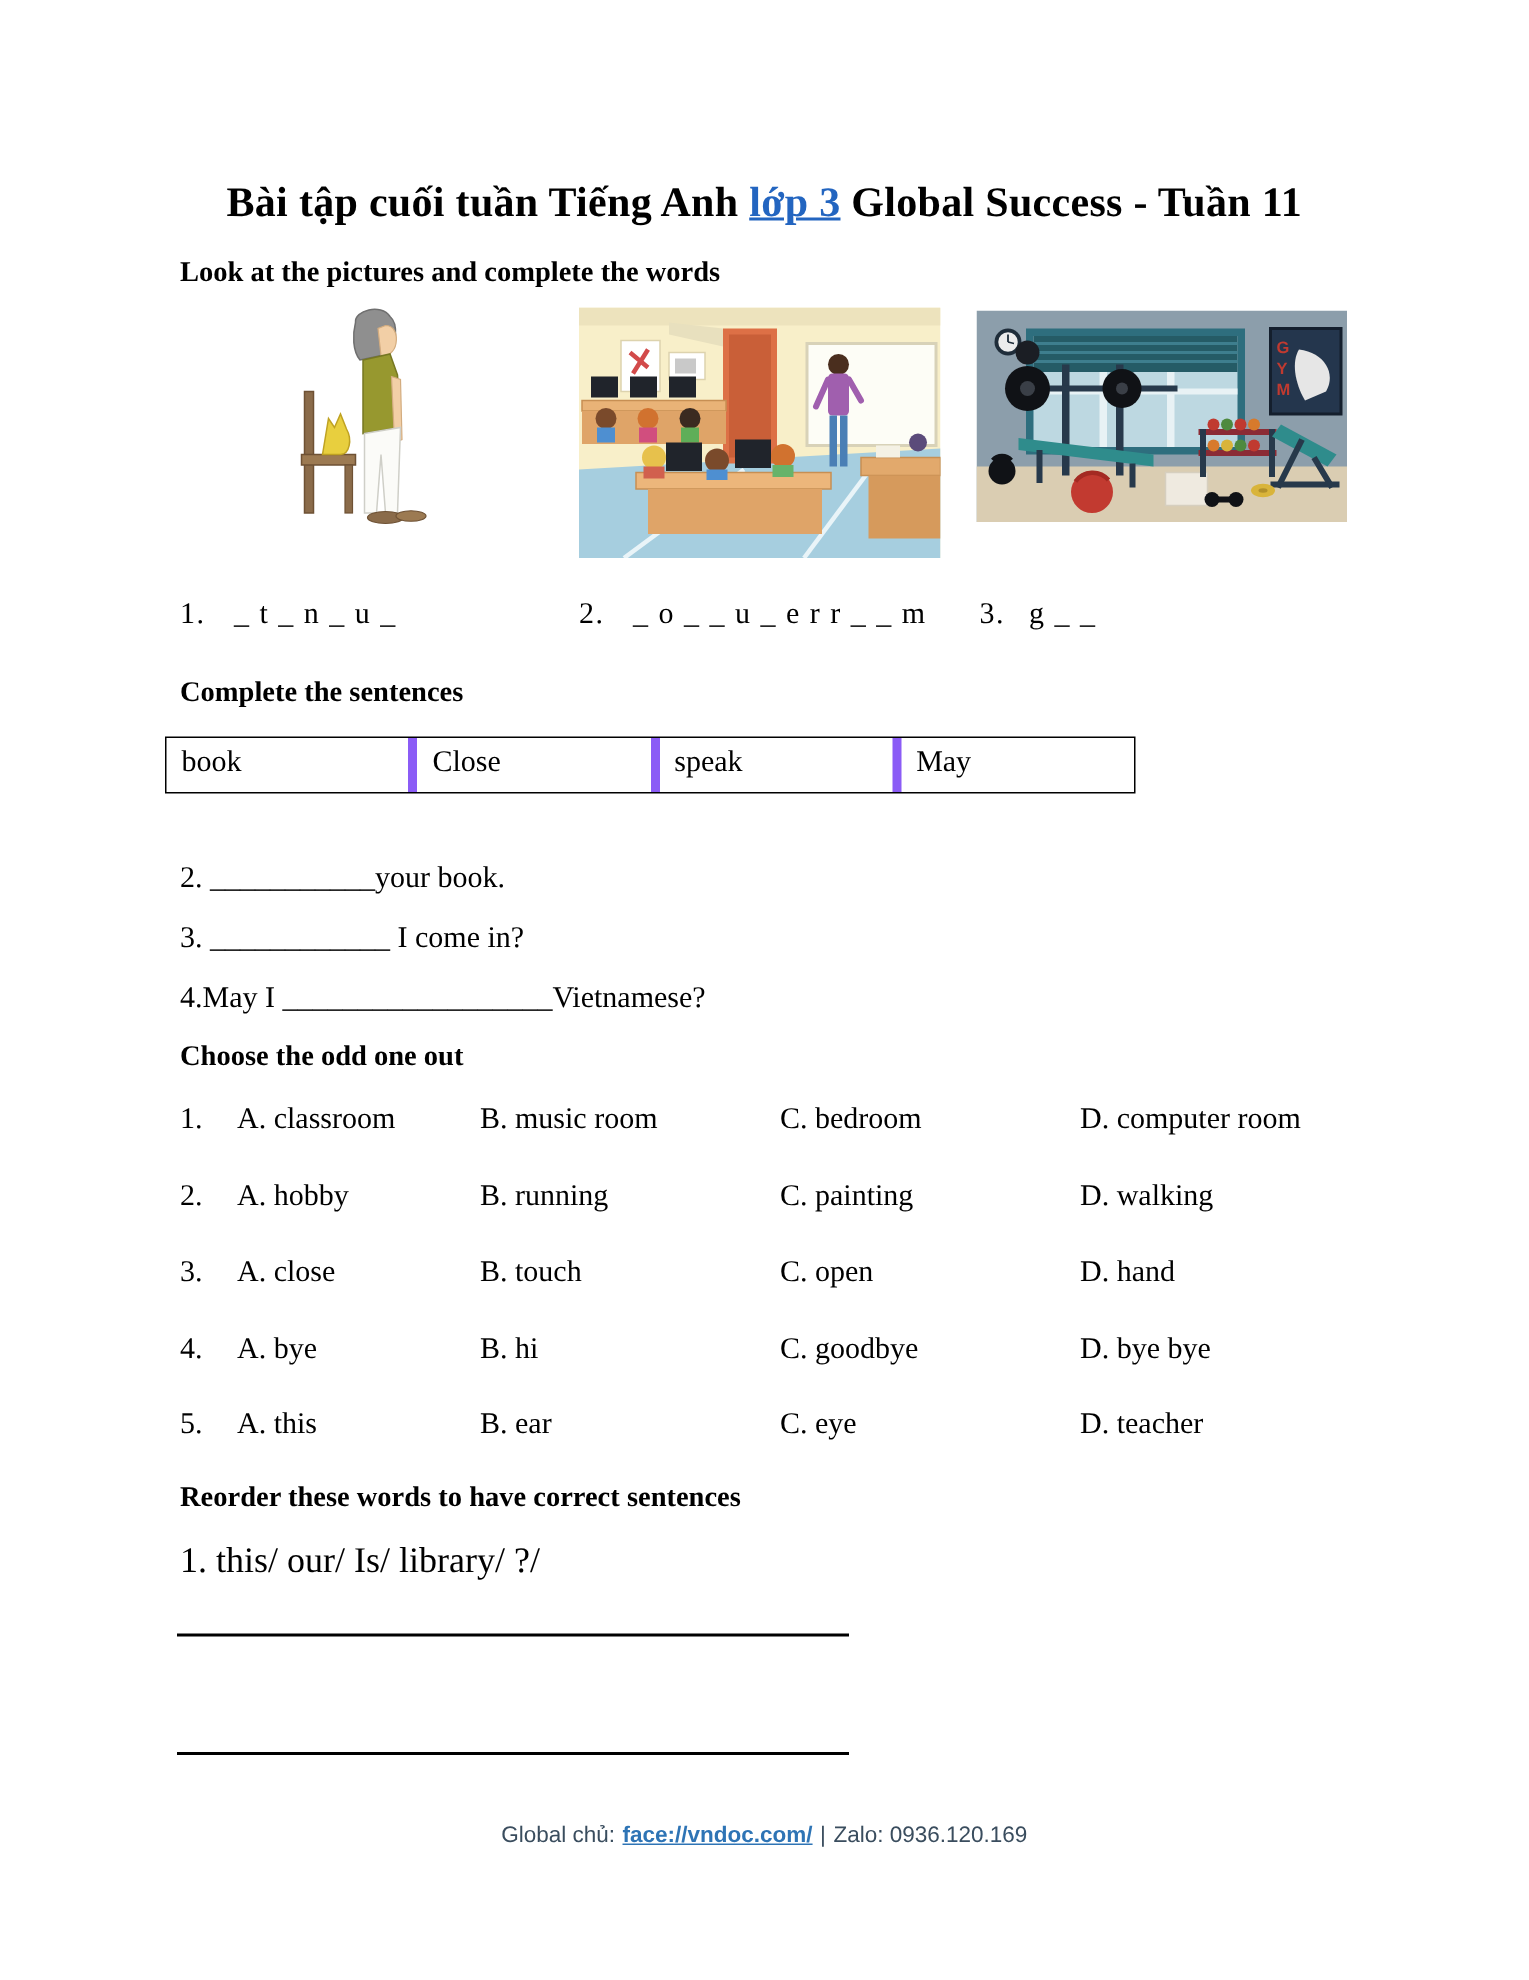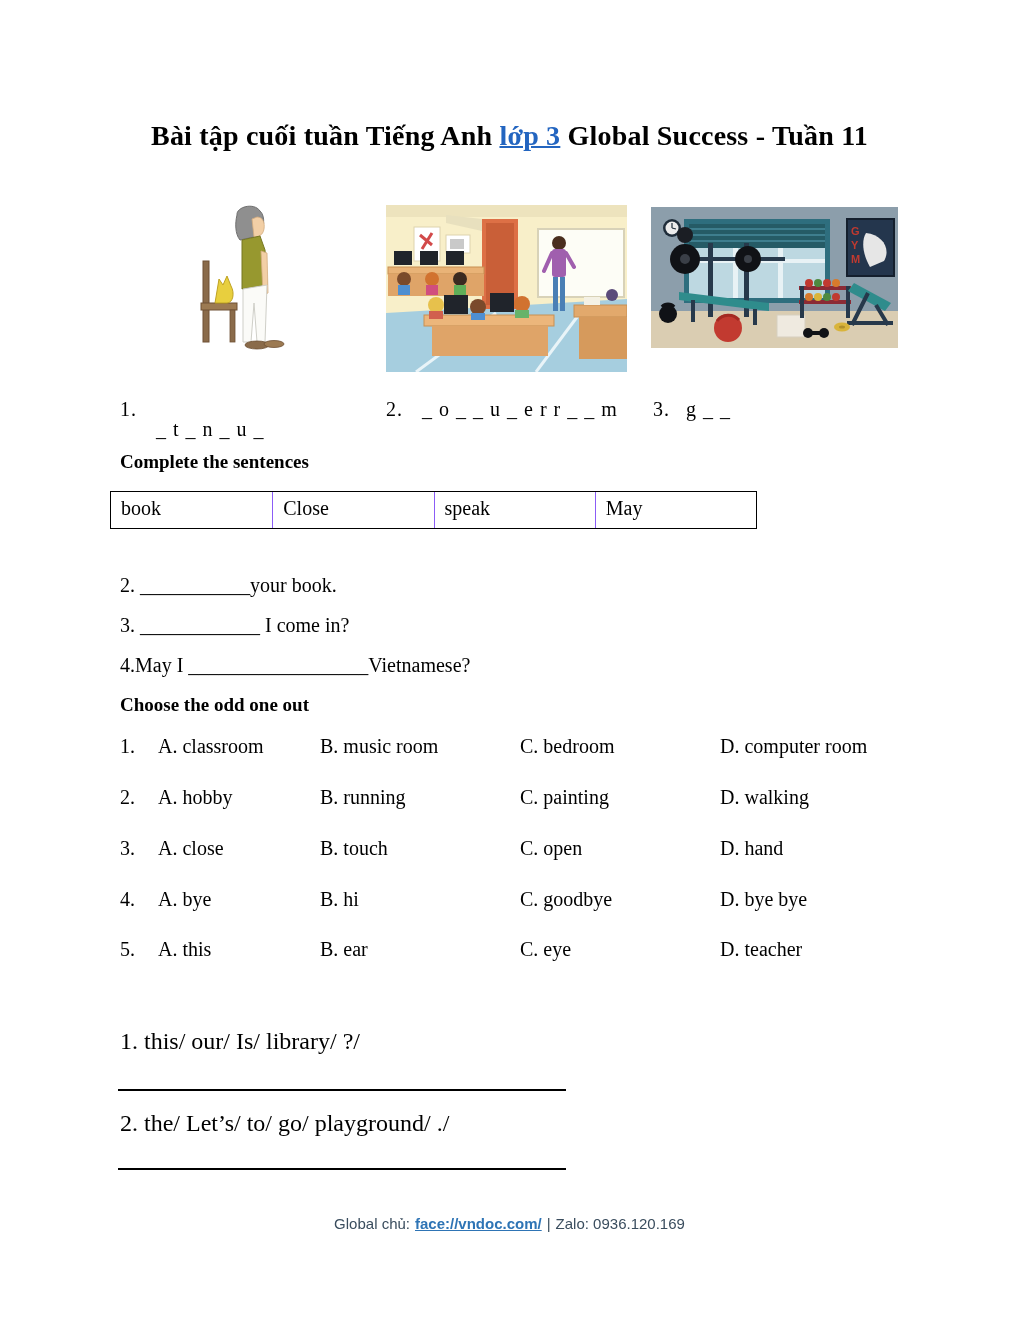--- a/index.html
+++ b/index.html
@@ -84,6 +84,7 @@
 
   <h1 class="abs title"><span>Bài tập cuối tuần Tiếng Anh </span><a>lớp 3</a><span> Global Success - Tuần 11</span></h1>
 
+  <h2 class="abs heading" style="top:171px">Look at the pictures and complete the words</h2>
 
   <svg class="abs pic" style="left:194px; top:205px" width="105" height="146" viewBox="0 0 105 146">
     <rect width="105" height="146" fill="#ffffff"></rect>

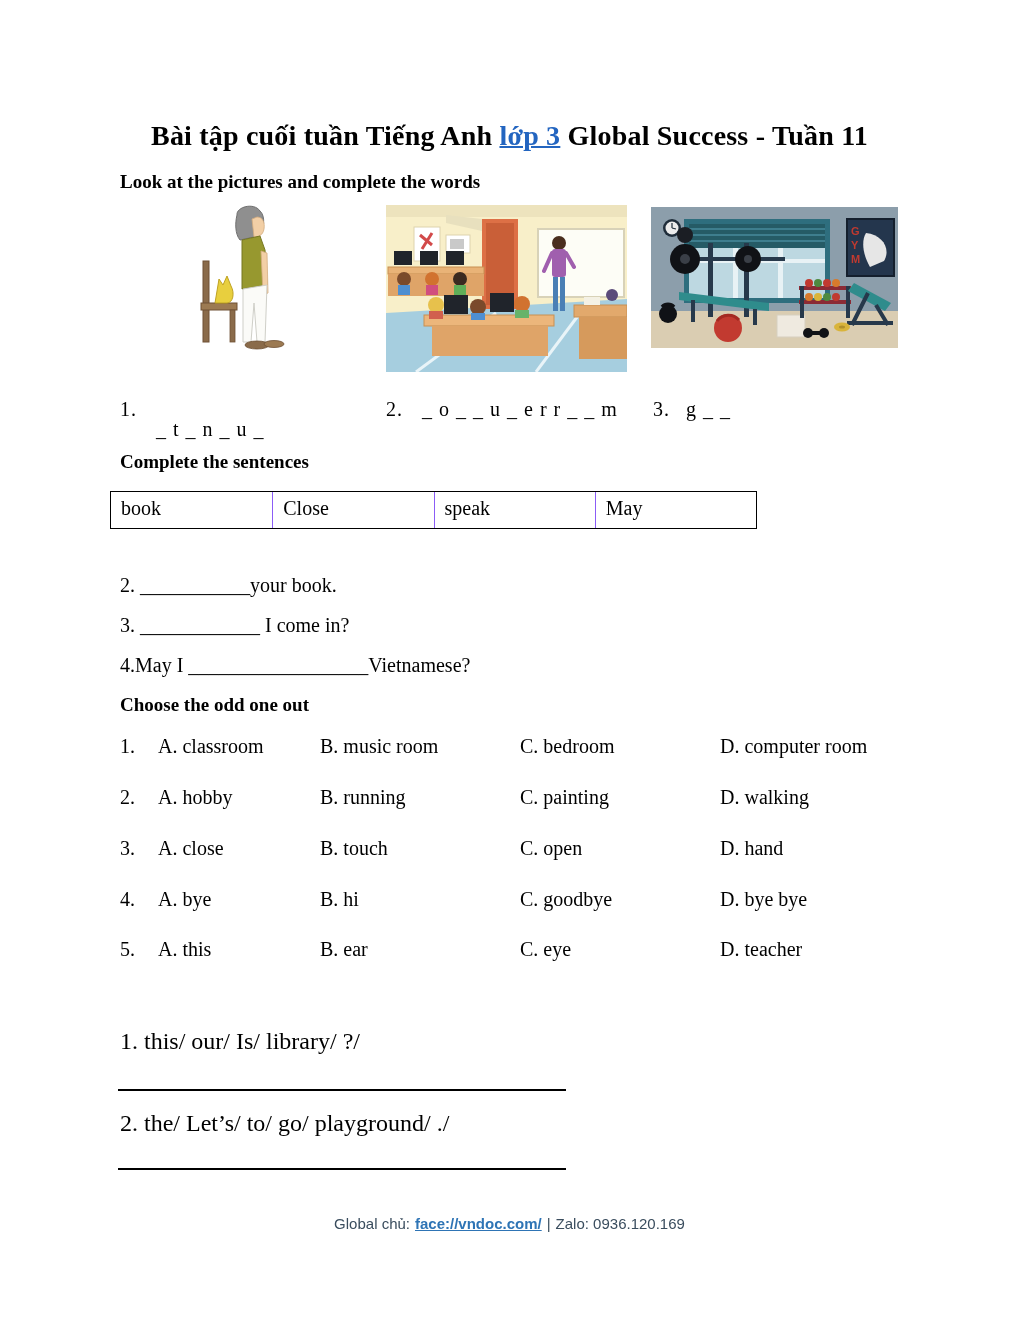--- a/index.html
+++ b/index.html
@@ -34,7 +34,7 @@
   .answers-row { top: 398px; left: 120px; width: 799px; height: 26px; }
   .answers-row span { position: absolute; font-size: 20px; letter-spacing: 1px; }
   .ans-num1 { left: 0; }
-  .ans-word1 { left: 36px; margin-top: 20px; }
+  .ans-word1 { left: 36px; }
   .ans-num2 { left: 266px; }
   .ans-word2 { left: 302px; }
   .ans-num3 { left: 533px; }

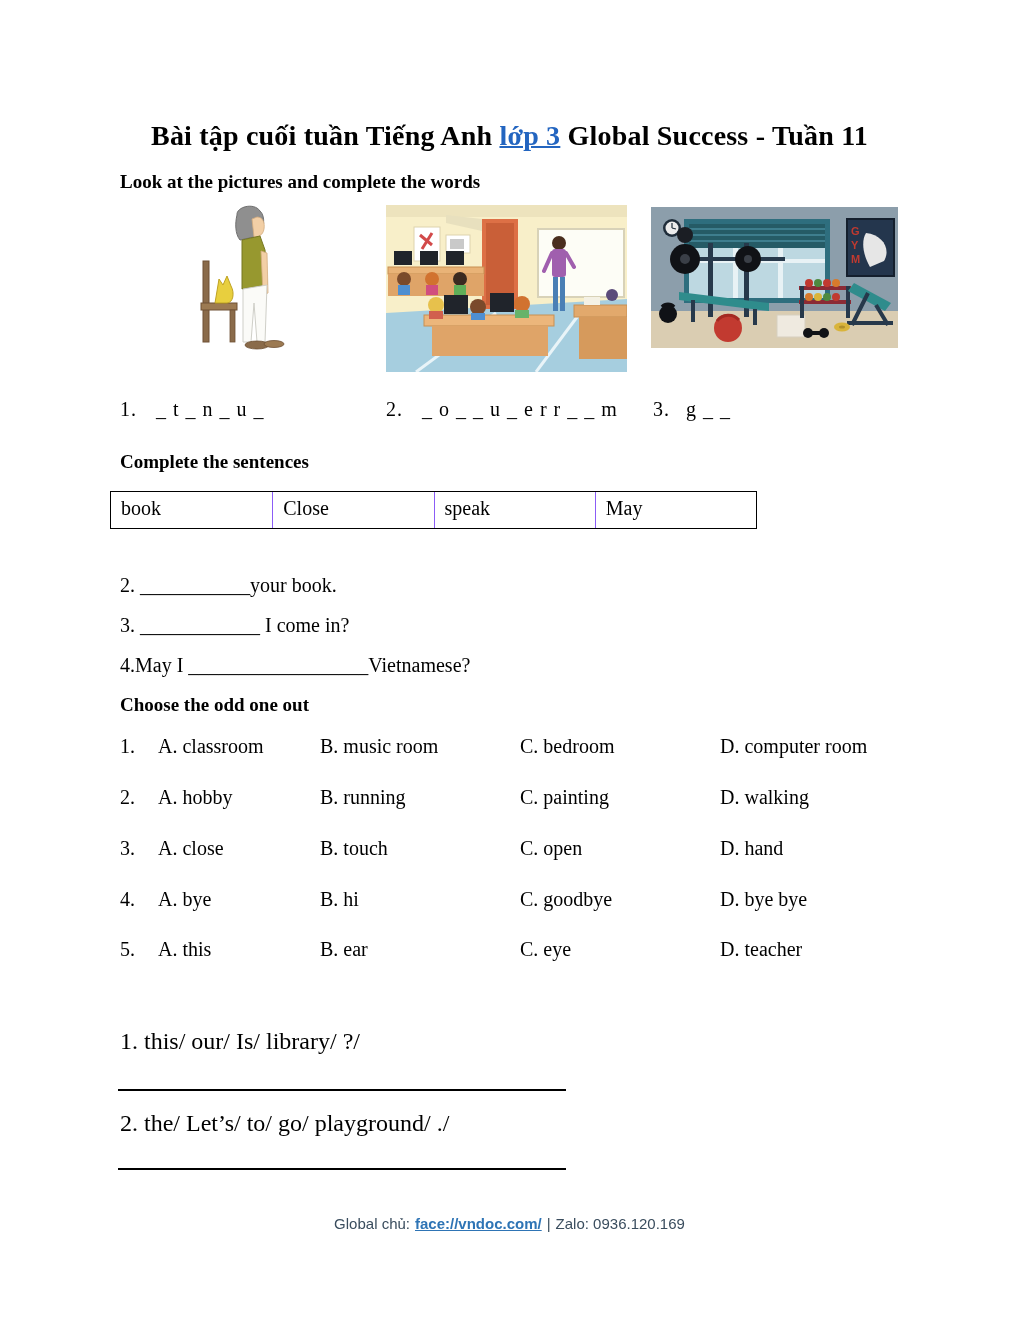--- a/index.html
+++ b/index.html
@@ -46,7 +46,7 @@
   }
   .word-cell {
     width: 25%; height: 100%;
-    border-left: 1px solid #8b5cf6;
+    border-left: 6px solid #8b5cf6;
     font-size: 20px;
     padding: 5px 0 0 10px;
   }

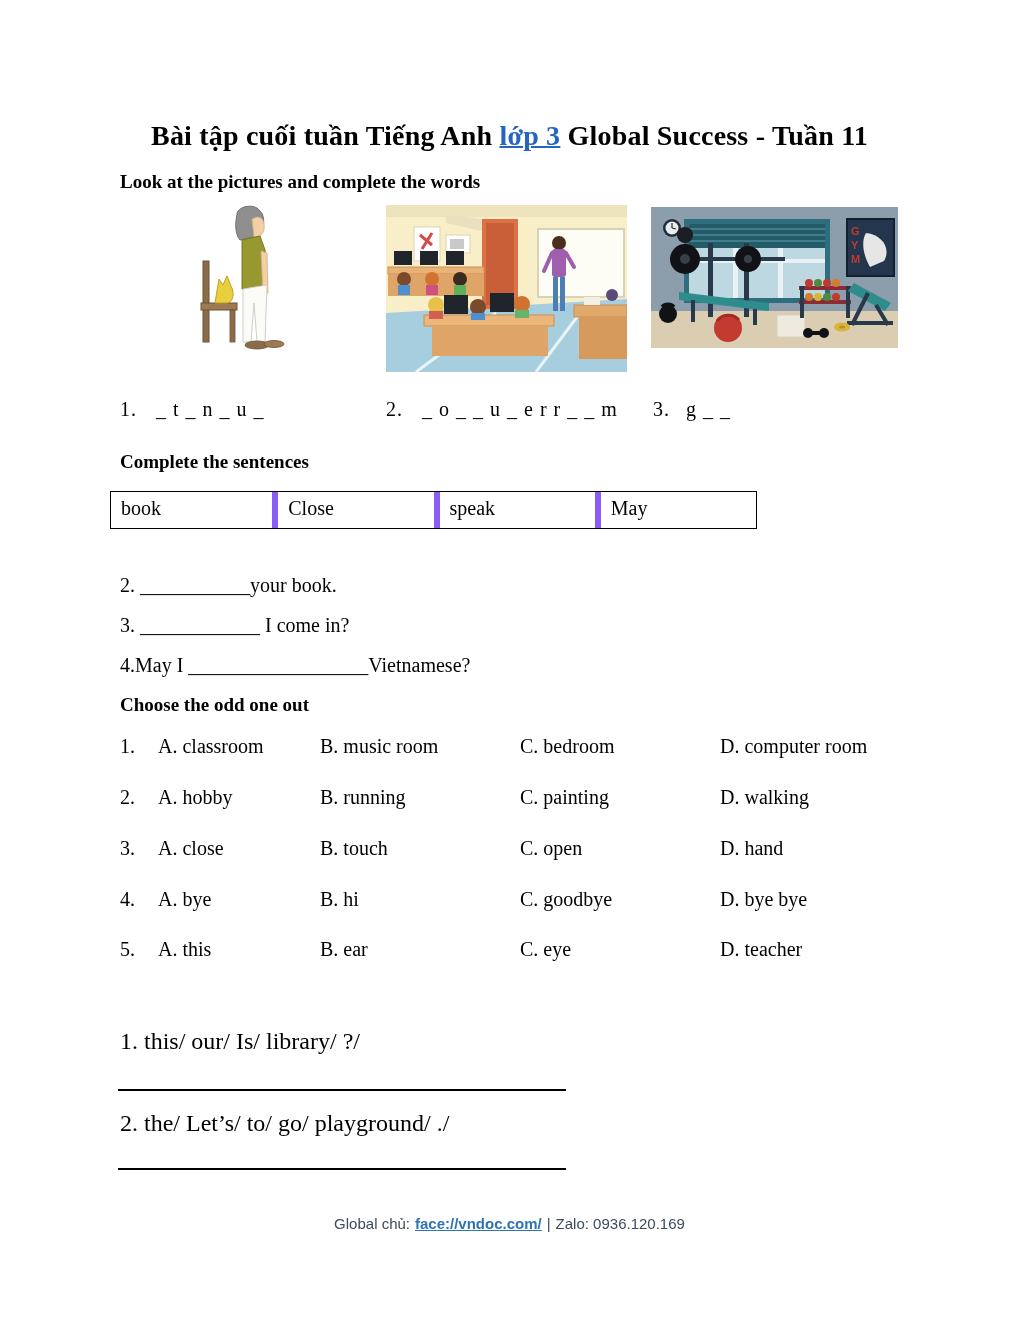--- a/index.html
+++ b/index.html
@@ -295,6 +295,7 @@
     <span class="col-d">D. teacher</span>
   </div>
 
+  <h2 class="abs heading" style="top:988px">Reorder these words to have correct sentences</h2>
 
   <div class="abs reorder-item" style="top:1028px">1. this/ our/ Is/ library/ ?/</div>
   <div class="abs write-line" style="top:1089px"></div>

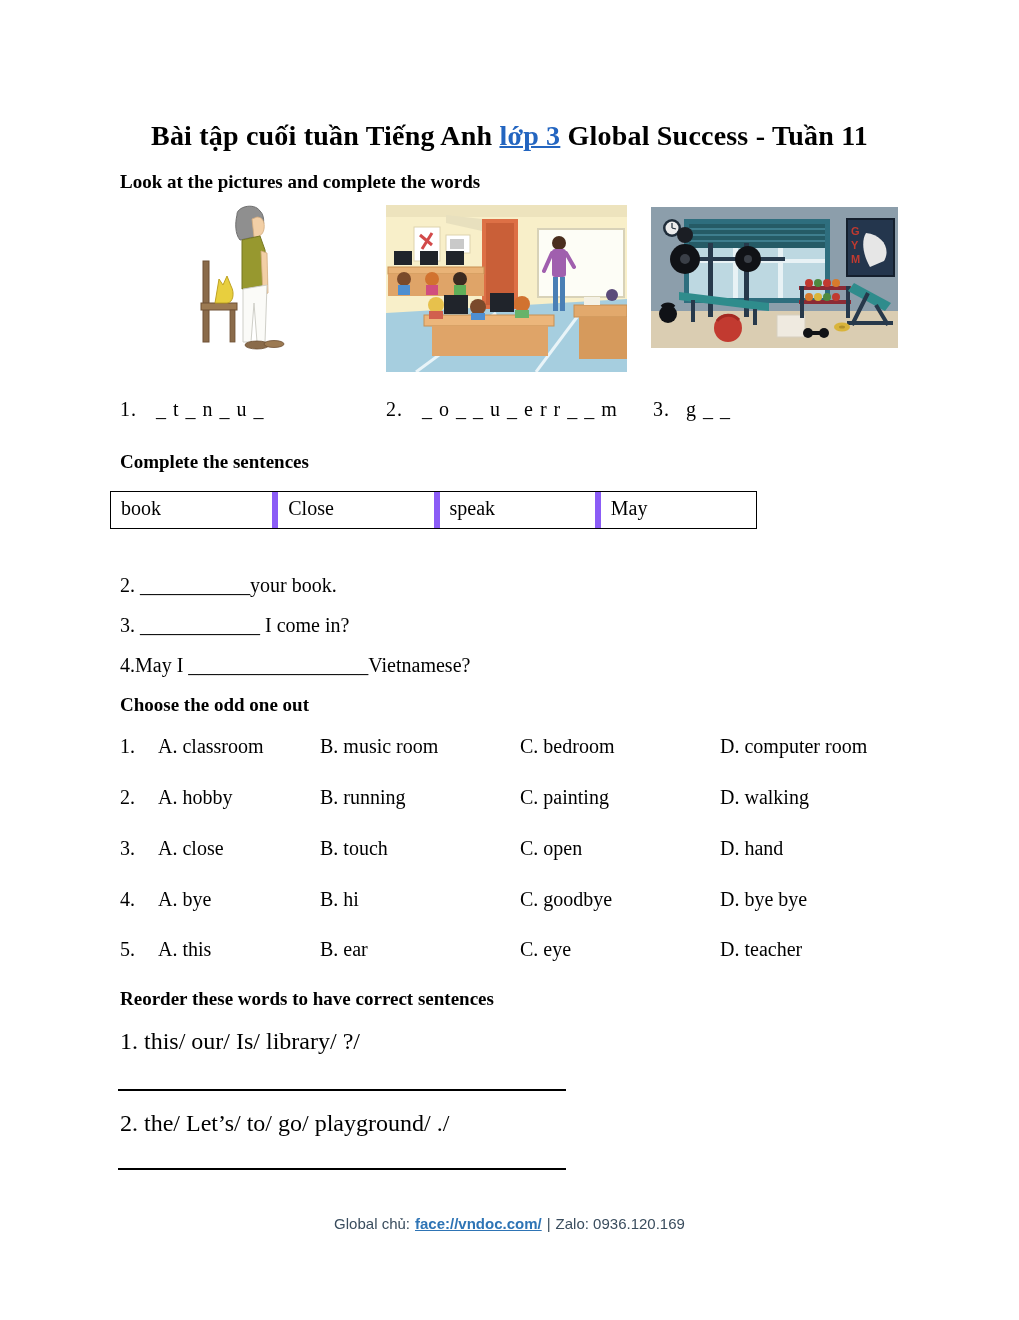--- a/index.html
+++ b/index.html
@@ -299,7 +299,6 @@
 
   <div class="abs reorder-item" style="top:1028px">1. this/ our/ Is/ library/ ?/</div>
   <div class="abs write-line" style="top:1089px"></div>
-  <div class="abs reorder-item" style="top:1110px">2. the/ Let’s/ to/ go/ playground/ ./</div>
   <div class="abs write-line" style="top:1168px"></div>
 
   <div class="abs footer">

